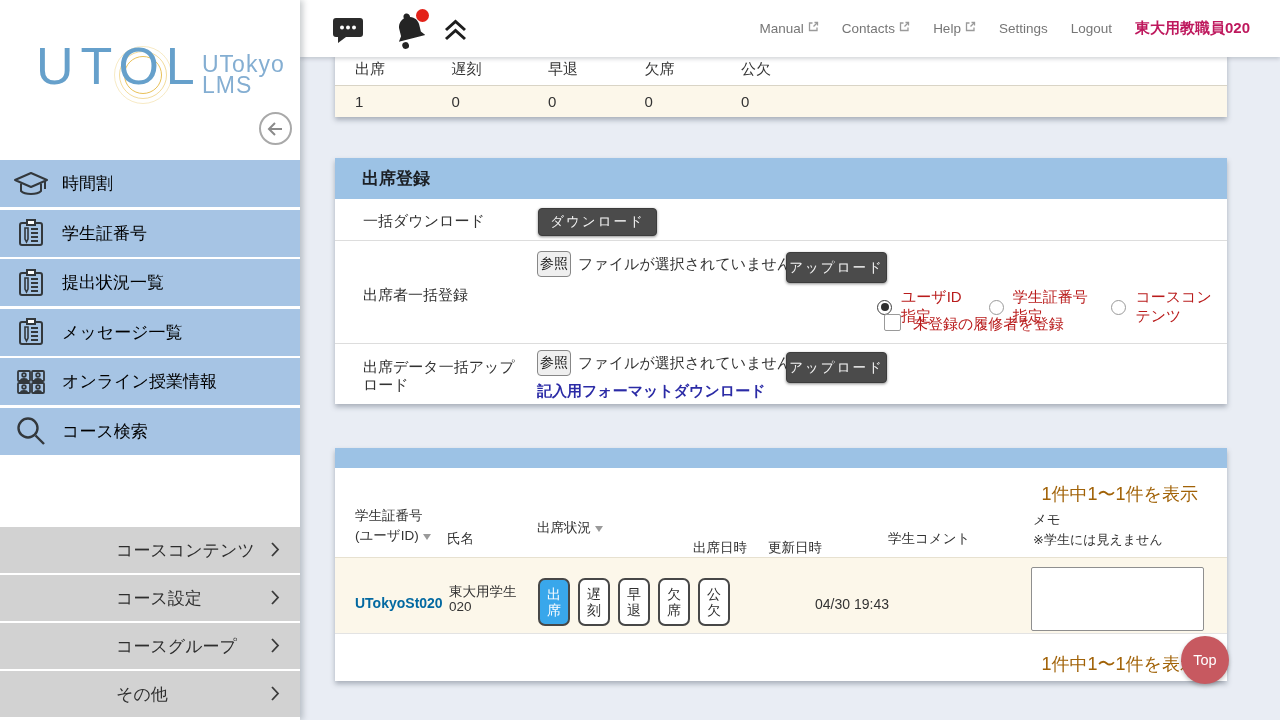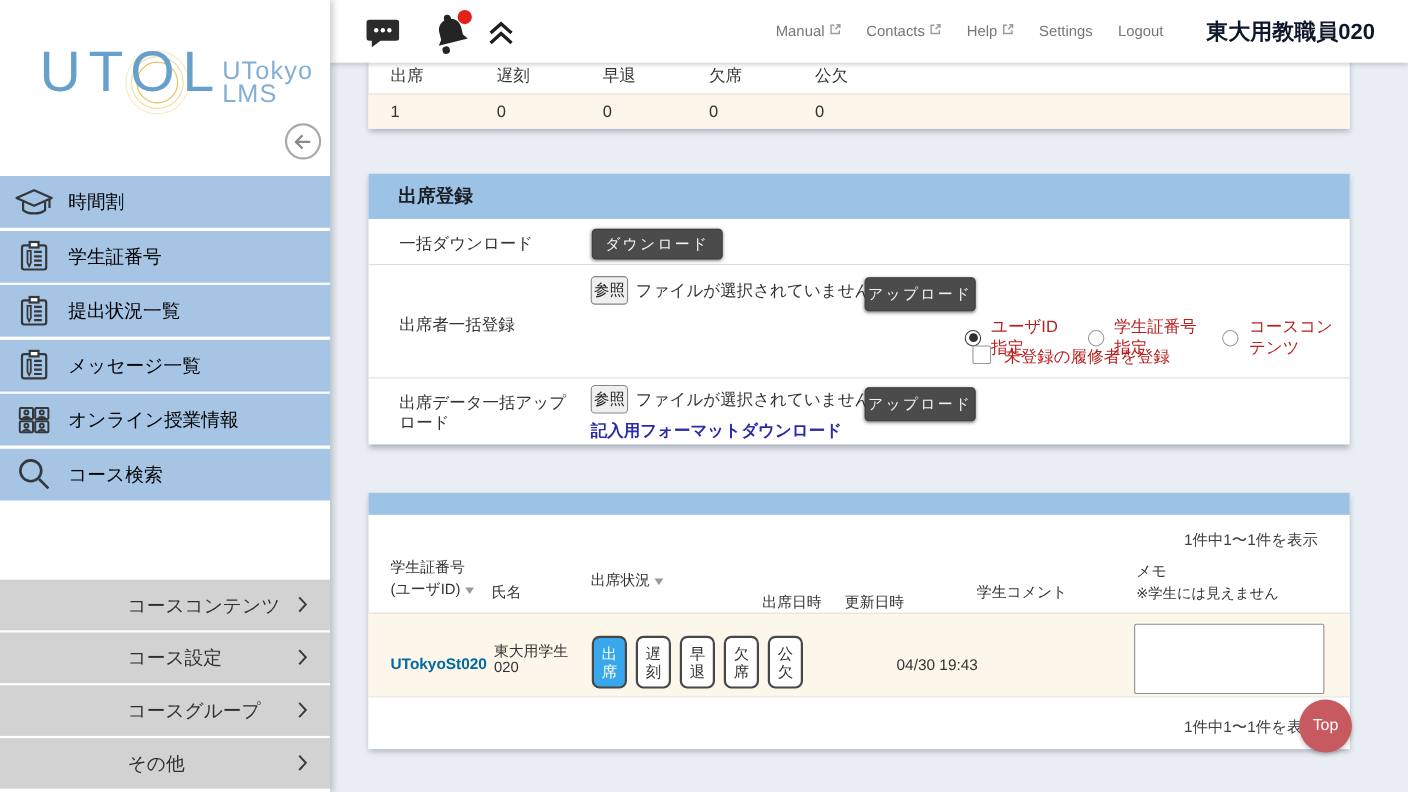--- a/index.html
+++ b/index.html
@@ -39,7 +39,7 @@
   .nav-links { position:absolute; right:30px; top:0; height:57px; display:flex;
     align-items:center; gap:23px; }
   .nav-link { font-size:13.5px; color:#767676; cursor:pointer; display:flex; align-items:flex-start; gap:4px; }
-  .nav-user { font-size:20px; font-weight:bold; color:#0f172a; margin-left:16px; }
+  .nav-user { font-size:15px; font-weight:bold; color:#be185d; margin-left:0; }
   .reddot { position:absolute; width:13px; height:13px; border-radius:50%; background:#e32219; }
 
   

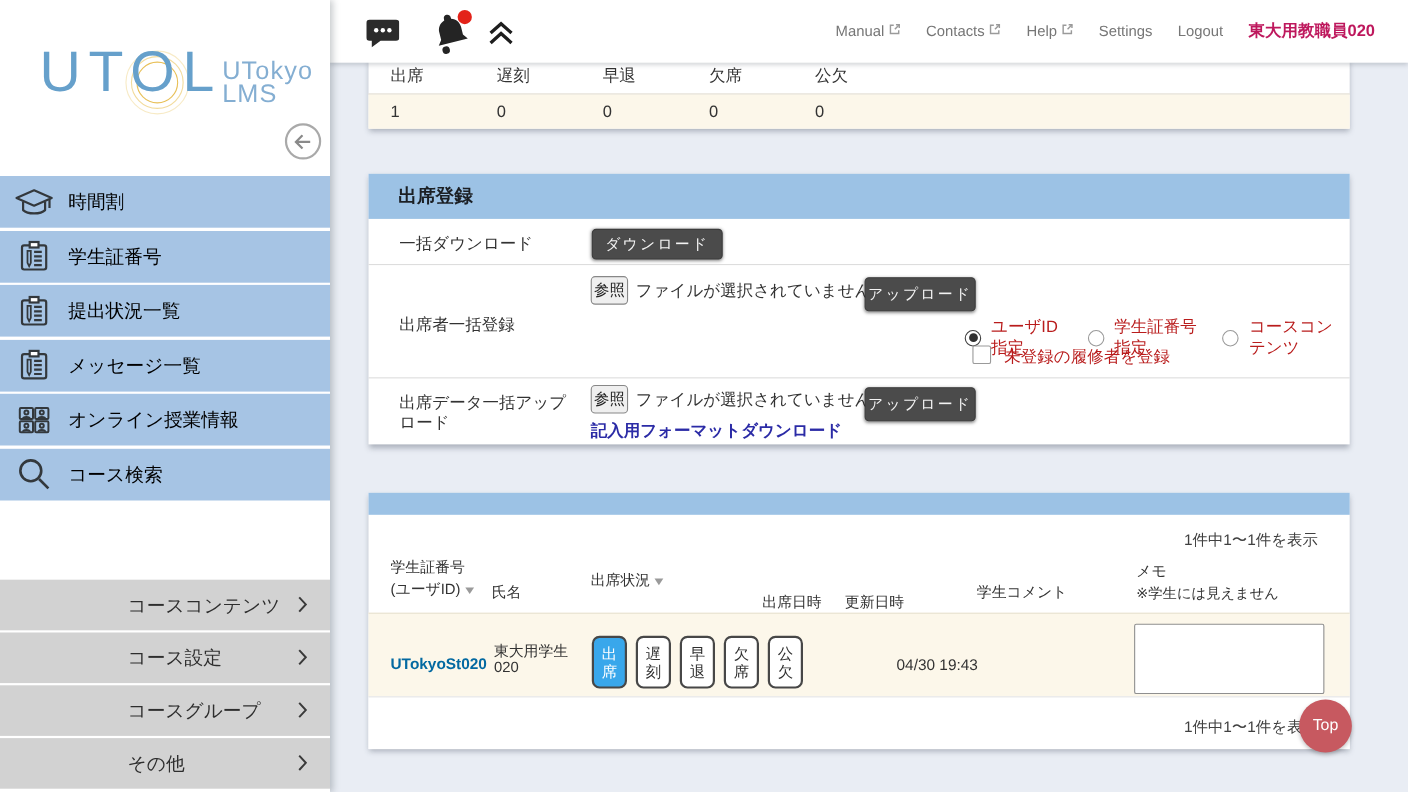--- a/index.html
+++ b/index.html
@@ -77,7 +77,7 @@
   
   #records { top:448px; height:233px; }
   .blue-bar { height:20px; background:#9cc2e5; }
-  .count { position:absolute; right:29px; font-size:14px; color:#404040; }
+  .count { position:absolute; right:29px; font-size:18px; color:#a16207; }
   .th { position:absolute; font-size:13.5px; color:#333; line-height:20px; }
   .sort { display:inline-block; width:0; height:0; border-left:4.5px solid transparent;
     border-right:4.5px solid transparent; border-top:6px solid #9a9a9a; margin-left:4px; }

